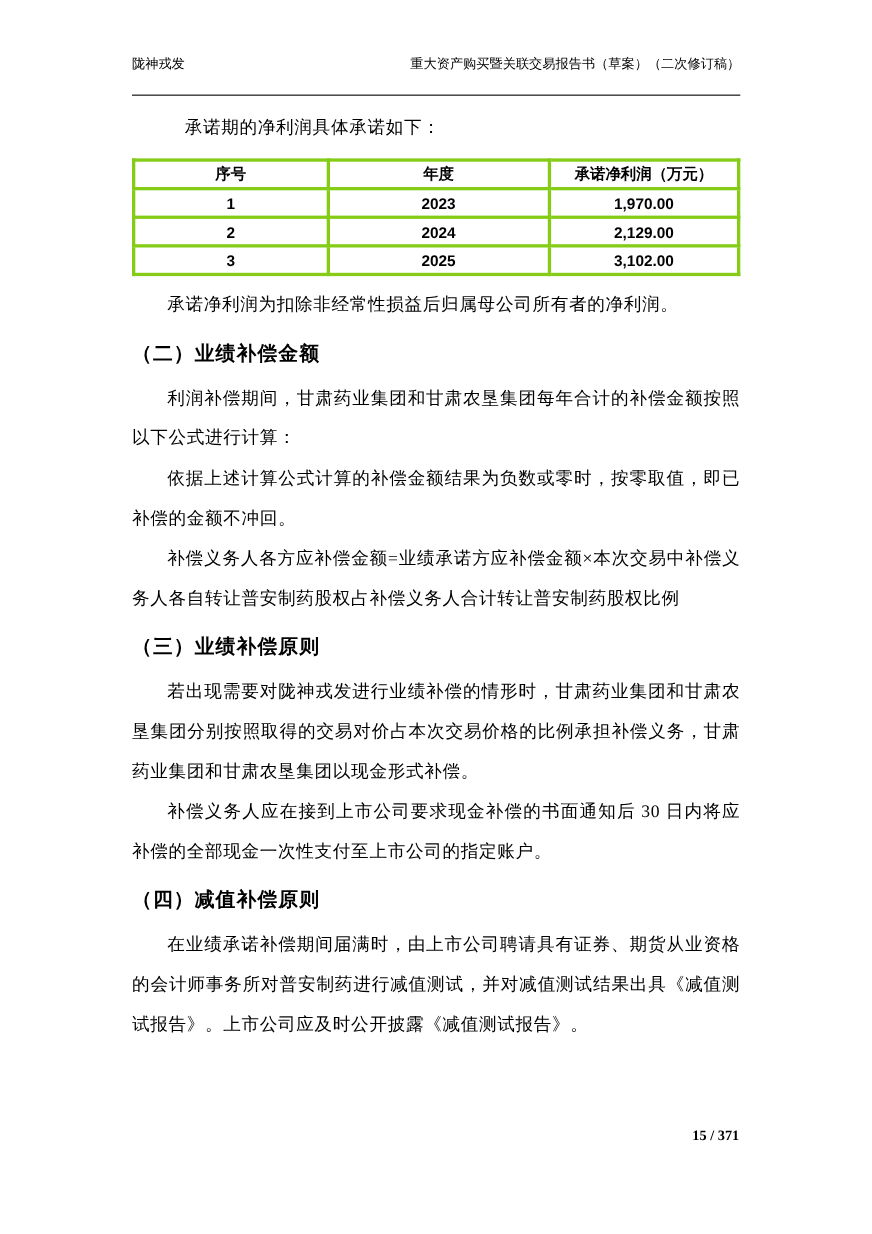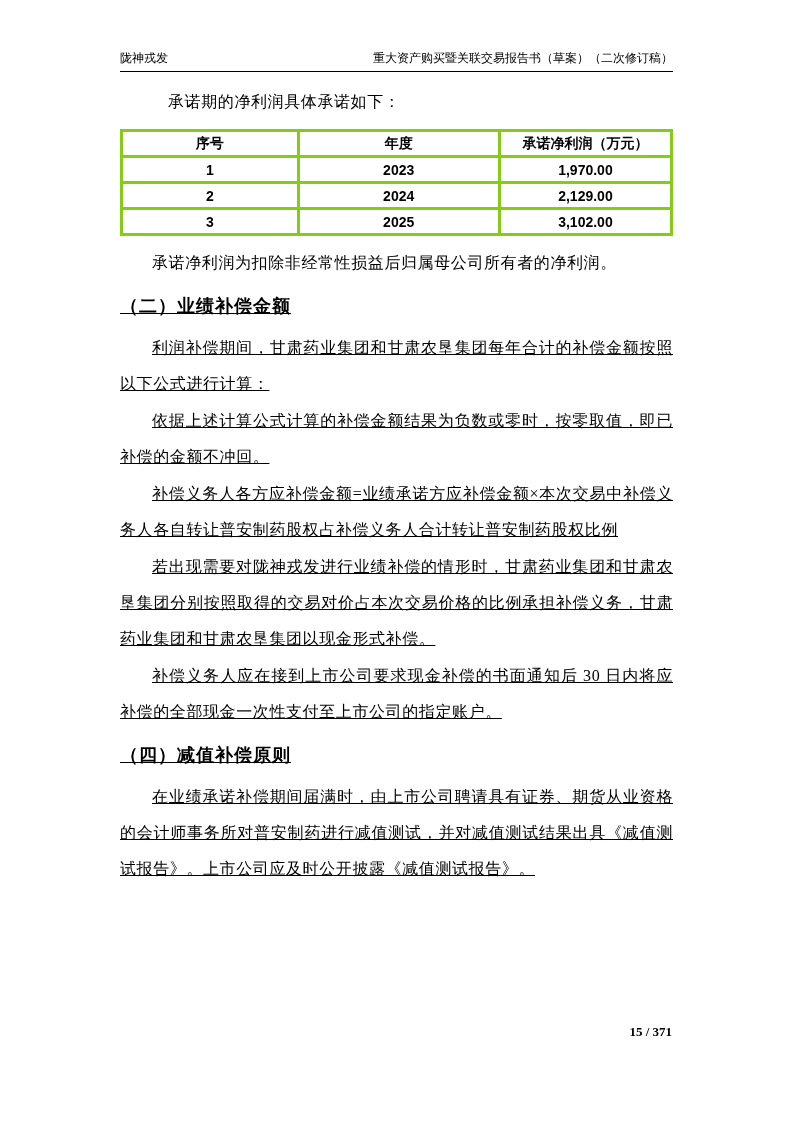--- a/index.html
+++ b/index.html
@@ -29,7 +29,7 @@
     align-items: flex-end;
     font-size: 12px;
     line-height: 16px;
-    padding-bottom: 5px;
+    padding-bottom: 20px;
     border-bottom: 1.5px solid #000000;
   }
   

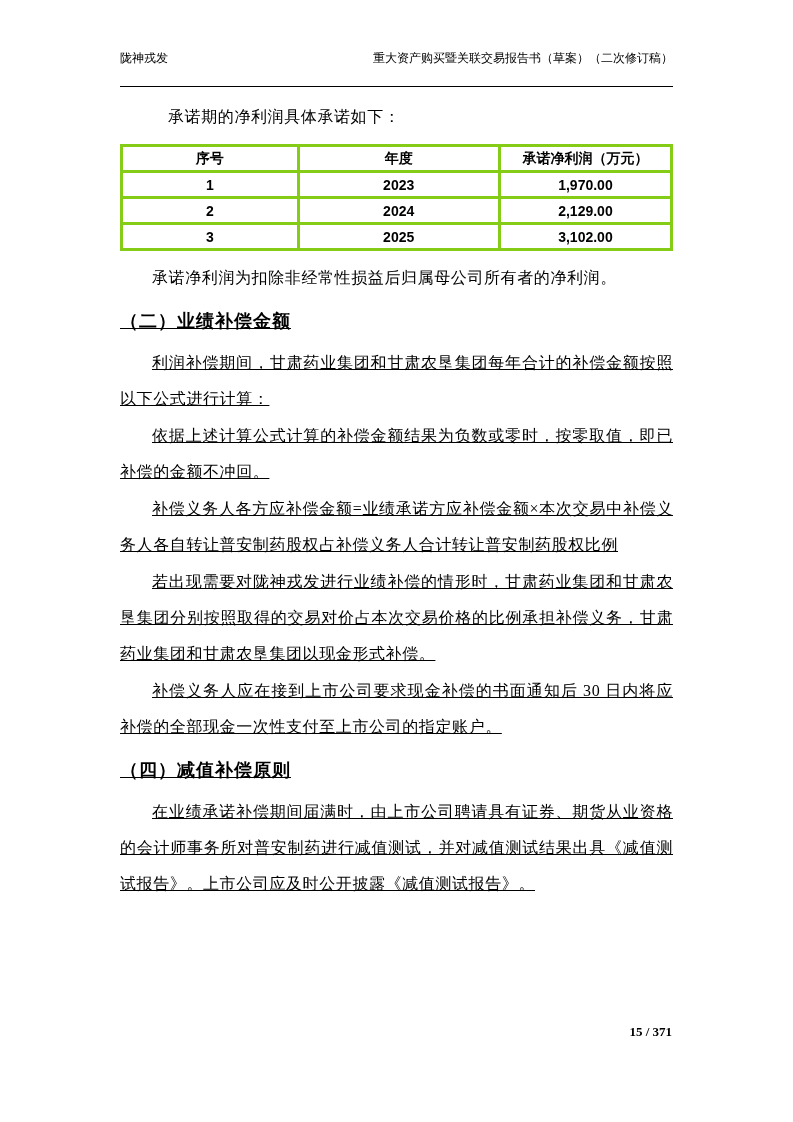--- a/index.html
+++ b/index.html
@@ -53,7 +53,7 @@
     margin: 12px 0 11px 0;
     letter-spacing: 1px;
   }
-  section { margin: 0; text-decoration: underline; }
+  section { margin: 0; }
   
   table.commit-table {
     width: 100%;

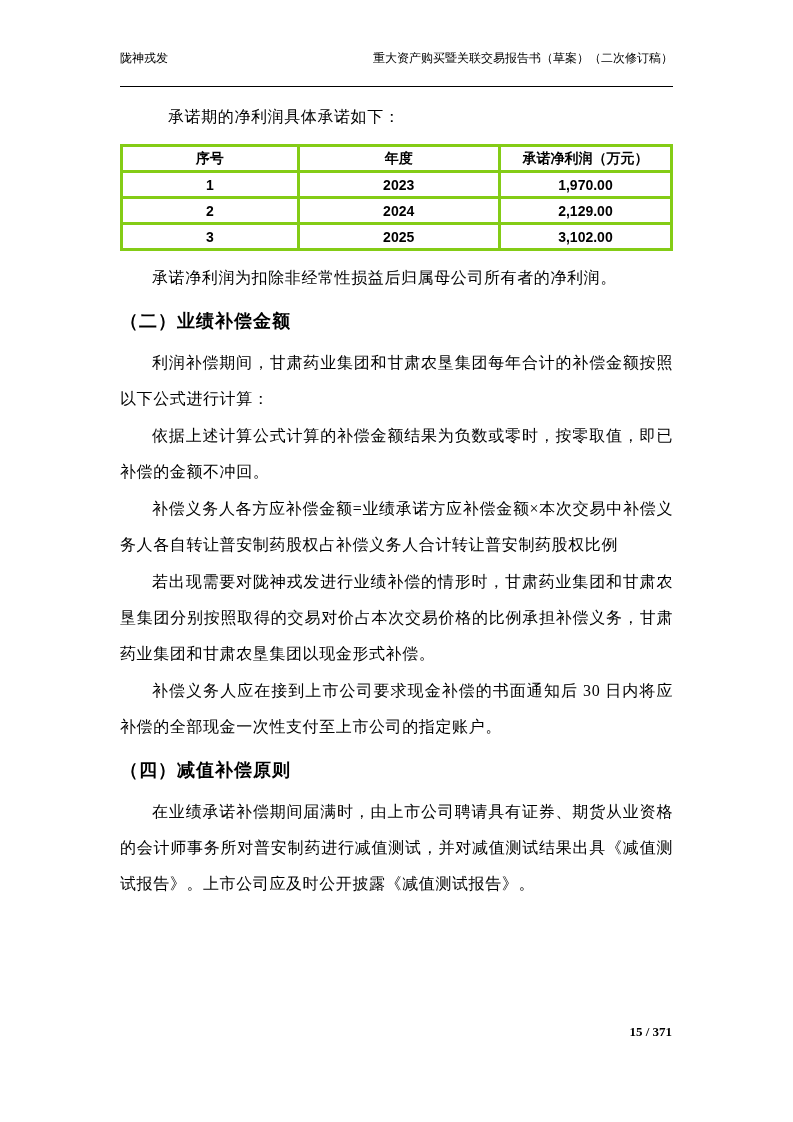--- a/index.html
+++ b/index.html
@@ -139,6 +139,7 @@
   </section>
 
   <section>
+    <h2 class="sec-heading">（三）业绩补偿原则</h2>
     <p class="body">若出现需要对陇神戎发进行业绩补偿的情形时，甘肃药业集团和甘肃农垦集团分别按照取得的交易对价占本次交易价格的比例承担补偿义务，甘肃药业集团和甘肃农垦集团以现金形式补偿。</p>
     <p class="body">补偿义务人应在接到上市公司要求现金补偿的书面通知后 30 日内将应补偿的全部现金一次性支付至上市公司的指定账户。</p>
   </section>

